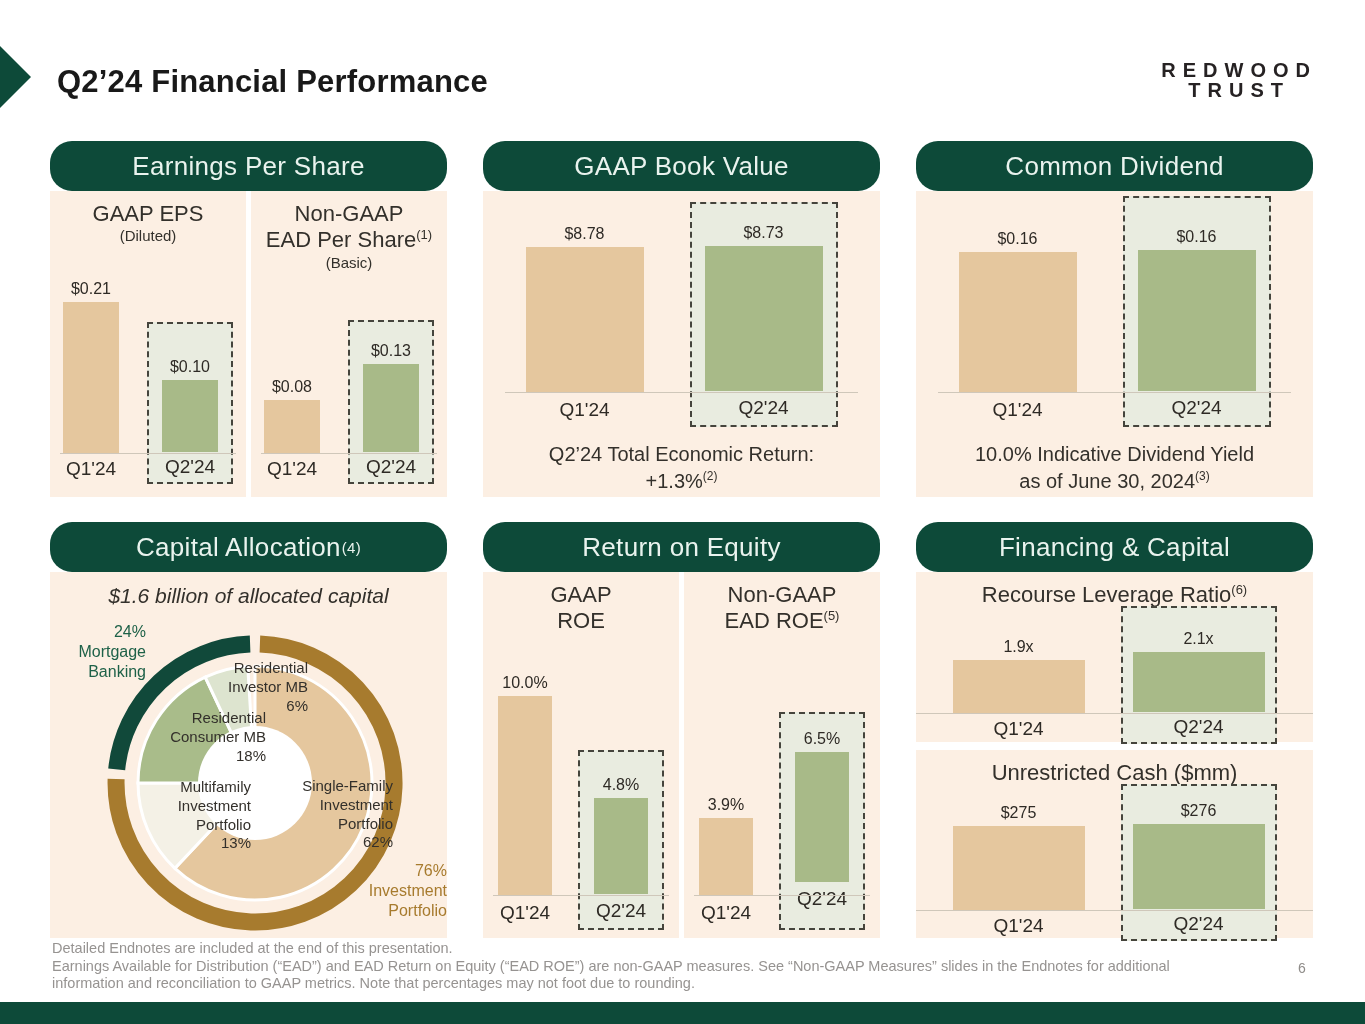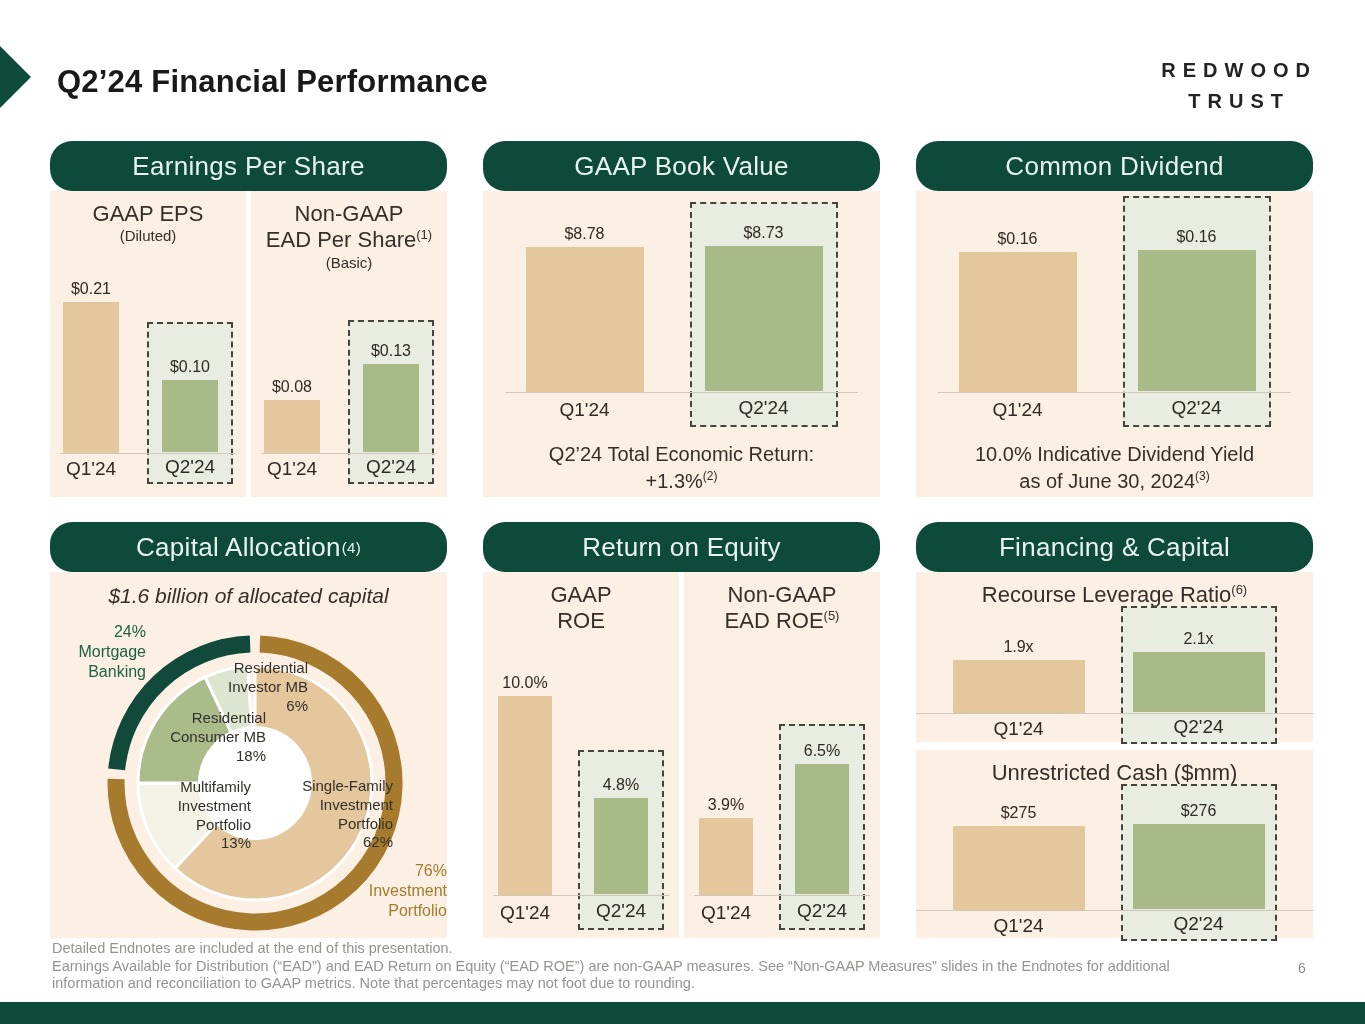--- a/index.html
+++ b/index.html
@@ -16,7 +16,7 @@
     clip-path:polygon(0 0,100% 50%,0 100%);}
   .page-title{position:absolute;left:57px;top:64px;font-size:31px;font-weight:bold;color:#191919;letter-spacing:.2px;}
   .logo{position:absolute;right:48px;top:60px;text-align:center;color:#262223;font-weight:bold;font-size:20px;letter-spacing:7px;line-height:1;}
-  .logo div+div{margin-top:11px;}
+  .logo div+div{}
 
   
   .panel{position:absolute;width:397px;}

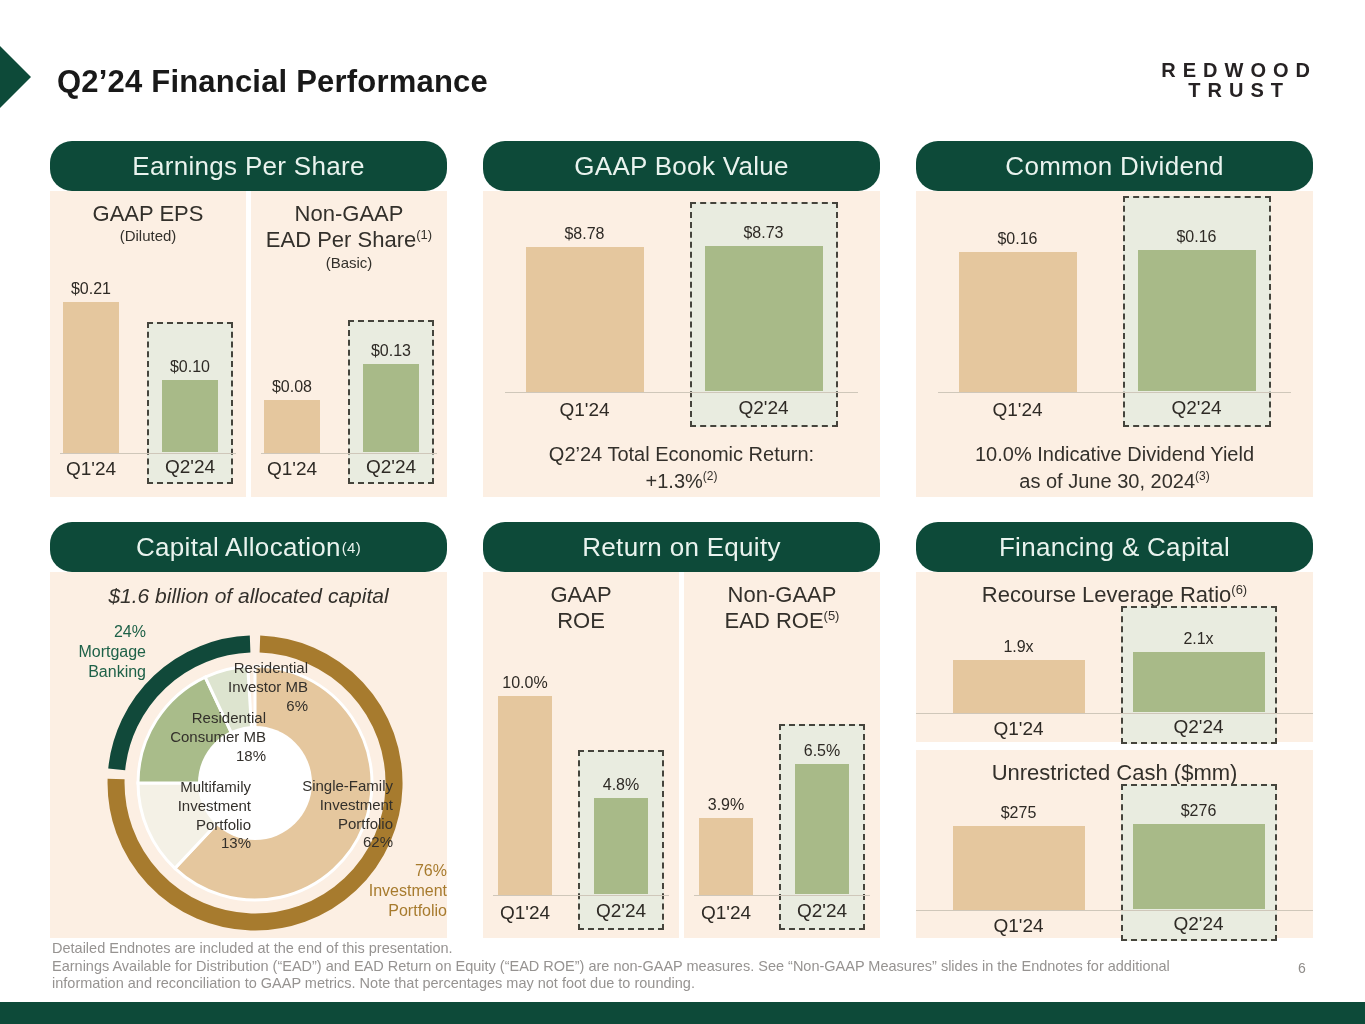--- a/index.html
+++ b/index.html
@@ -267,7 +267,7 @@
                 <div class="cbar-rect q1" style="width: 54px; height: 78px;"></div>
                 <div class="cbar-cat" style="height: 34px;">Q1'24</div>
               </div>
-              <div class="cbar-col boxed" style="padding: 12px 14px 0px;">
+              <div class="cbar-col boxed" style="padding: 12px 14px 12px;">
                 <div class="cbar-val">6.5%</div>
                 <div class="cbar-rect q2" style="width: 54px; height: 130px;"></div>
                 <div class="cbar-cat" style="height: 34px;">Q2'24</div>

